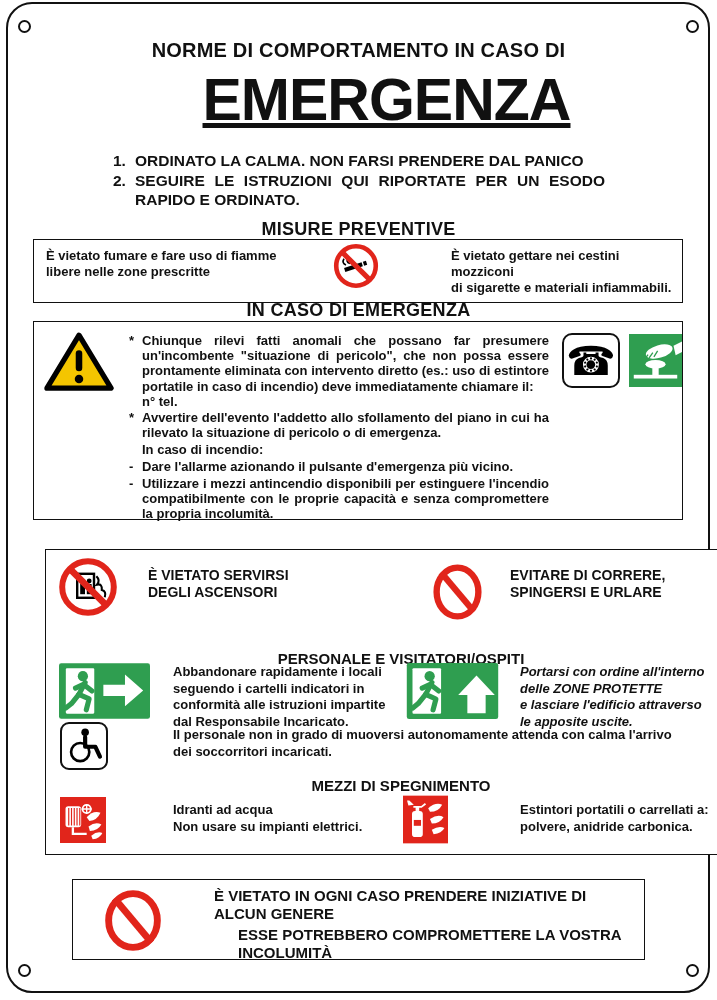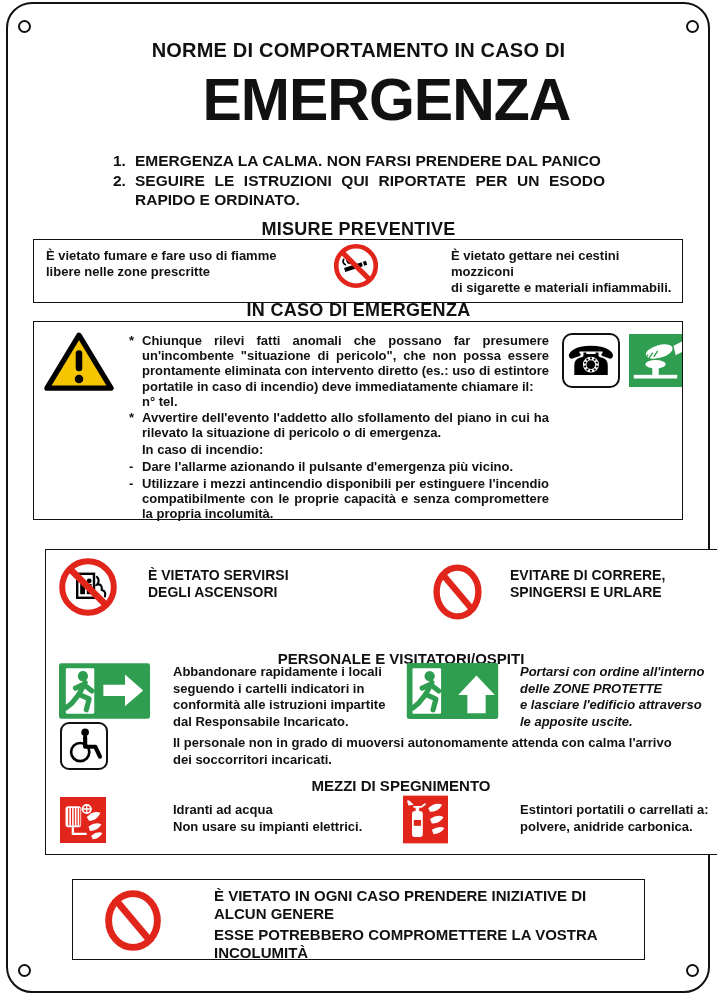--- a/index.html
+++ b/index.html
@@ -12,7 +12,7 @@
   .abs { position:absolute; }
   .center { text-align:center; width:717px; left:0; }
   .kicker { top:39px; font-size:20px; letter-spacing:.2px; padding-left:0; }
-  .title  { top:70px; font-size:59px; line-height:60px; letter-spacing:-1px; padding-left:56px; }
+  .title  { top:70px; font-size:59px; line-height:60px; letter-spacing:-1px; padding-left:56px;text-decoration:underline; }
   .rules  { left:113px; top:151px; width:492px; }
   .rule   { display:flex; font-size:15.5px; line-height:19.5px; }
   .rule-num { width:22px; flex:0 0 22px; }

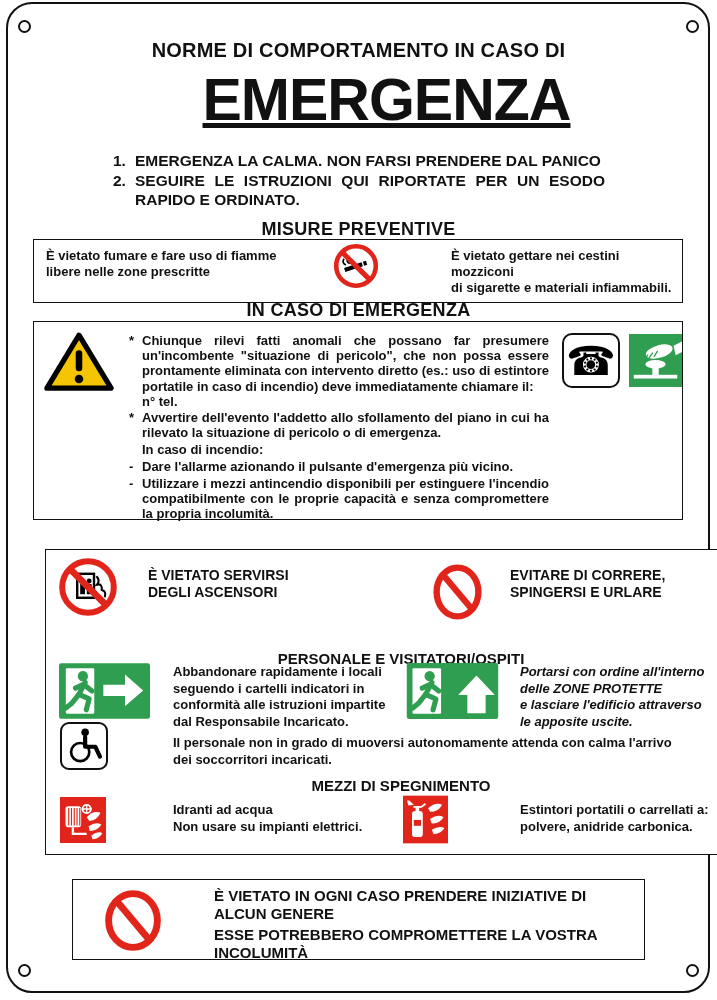--- a/index.html
+++ b/index.html
@@ -64,7 +64,7 @@
   <div class="abs rules">
     <div class="rule">
       <span class="rule-num">1.</span>
-      <span class="rule-text">EMERGENZA LA CALMA. NON FARSI PRENDERE DAL PANICO</span>
+      <span class="rule-text">ORDINATO LA CALMA. NON FARSI PRENDERE DAL PANICO</span>
     </div>
     <div class="rule">
       <span class="rule-num">2.</span>

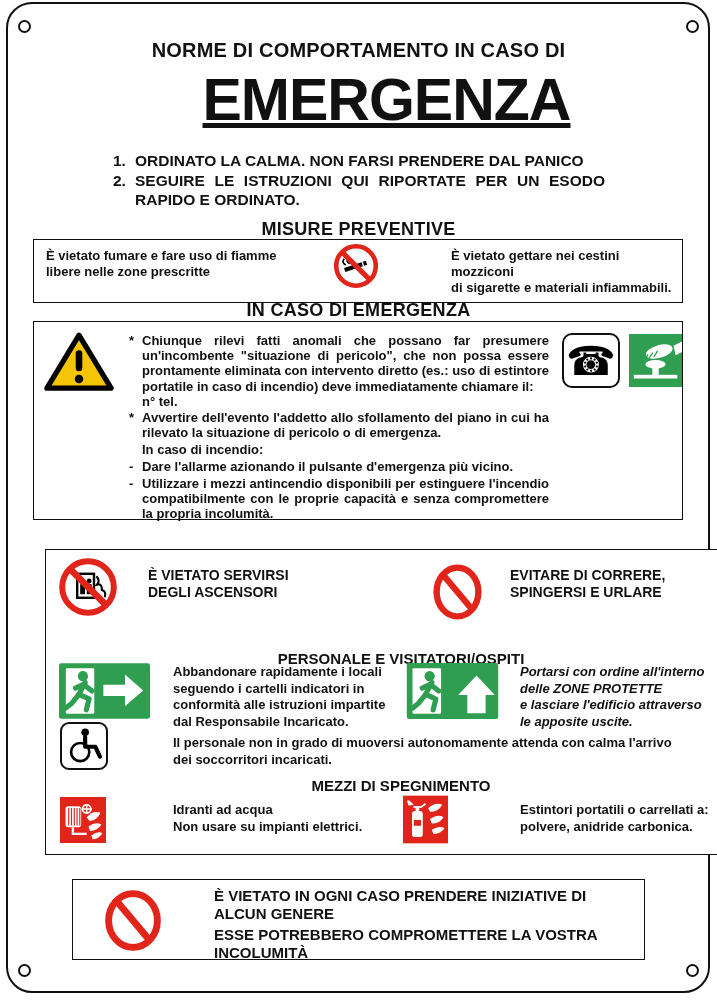--- a/index.html
+++ b/index.html
@@ -212,7 +212,7 @@
         <path d="M53 26 v26 h27 l12 26" fill="none" stroke="#000" stroke-width="11" stroke-linecap="round" stroke-linejoin="round"></path>
       </svg>
     </div>
-    <div class="abs evac-body" style="left:127px; top:185px; width:505px;">Il personale non in grado di muoversi autonomamente attenda con calma l'arrivo dei soccorritori incaricati.</div>
+    <div class="abs evac-body" style="left:127px; top:177px; width:505px;">Il personale non in grado di muoversi autonomamente attenda con calma l'arrivo dei soccorritori incaricati.</div>
 
     <div class="subhead" style="top:227px;">MEZZI DI SPEGNIMENTO</div>
 

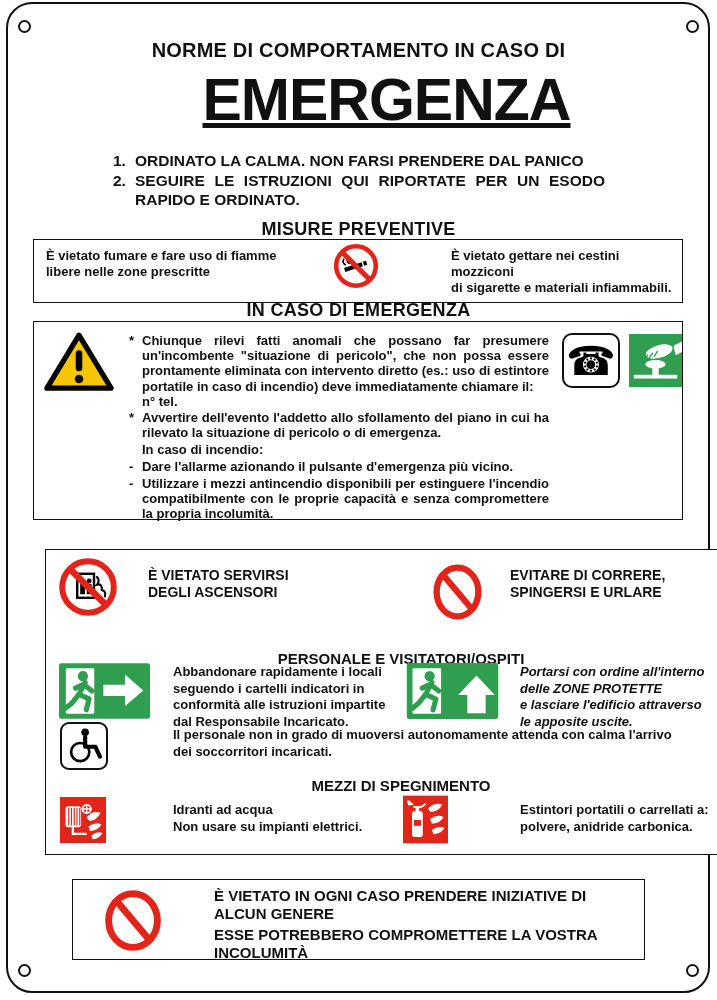--- a/index.html
+++ b/index.html
@@ -40,7 +40,7 @@
   
   .box-footer { left:72px; top:879px; width:573px; height:81px; }
   .footer-text { position:absolute; left:141px; top:7px; width:420px; font-size:15px; line-height:18px; }
-  .footer-text .p2 { margin-top:3px; }
+  .footer-text .p2 { margin-top:3px;margin-left:24px; }
   .iconbox { position:absolute; }
   .phone-frame { border:2.5px solid #111; border-radius:10px; background:#fff;
                  display:flex; align-items:center; justify-content:center;

